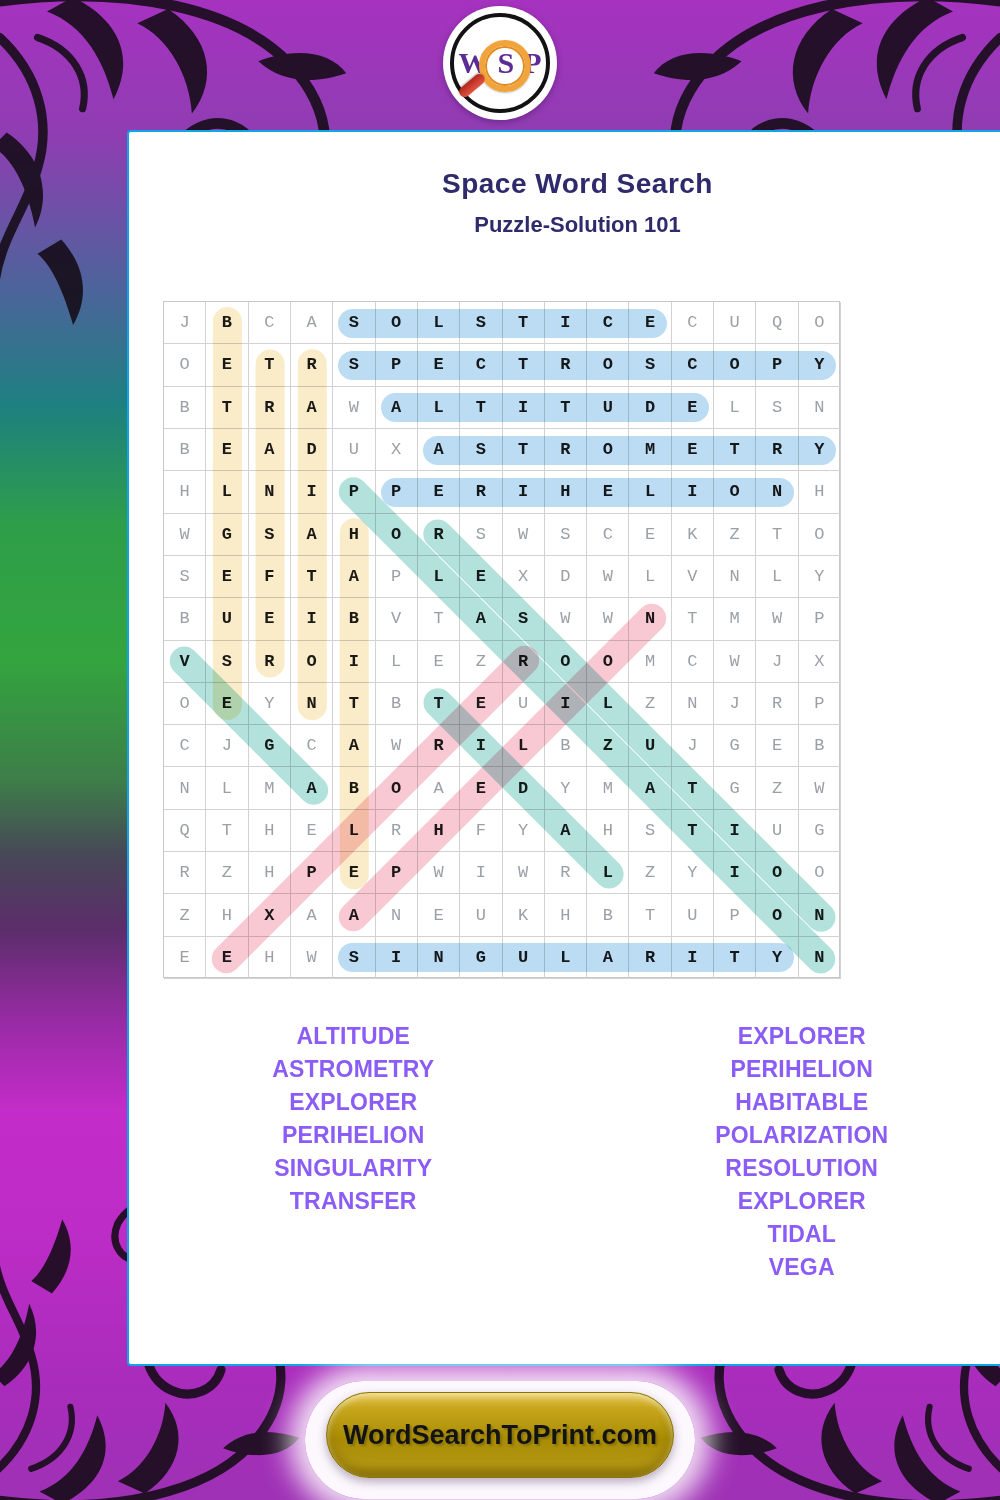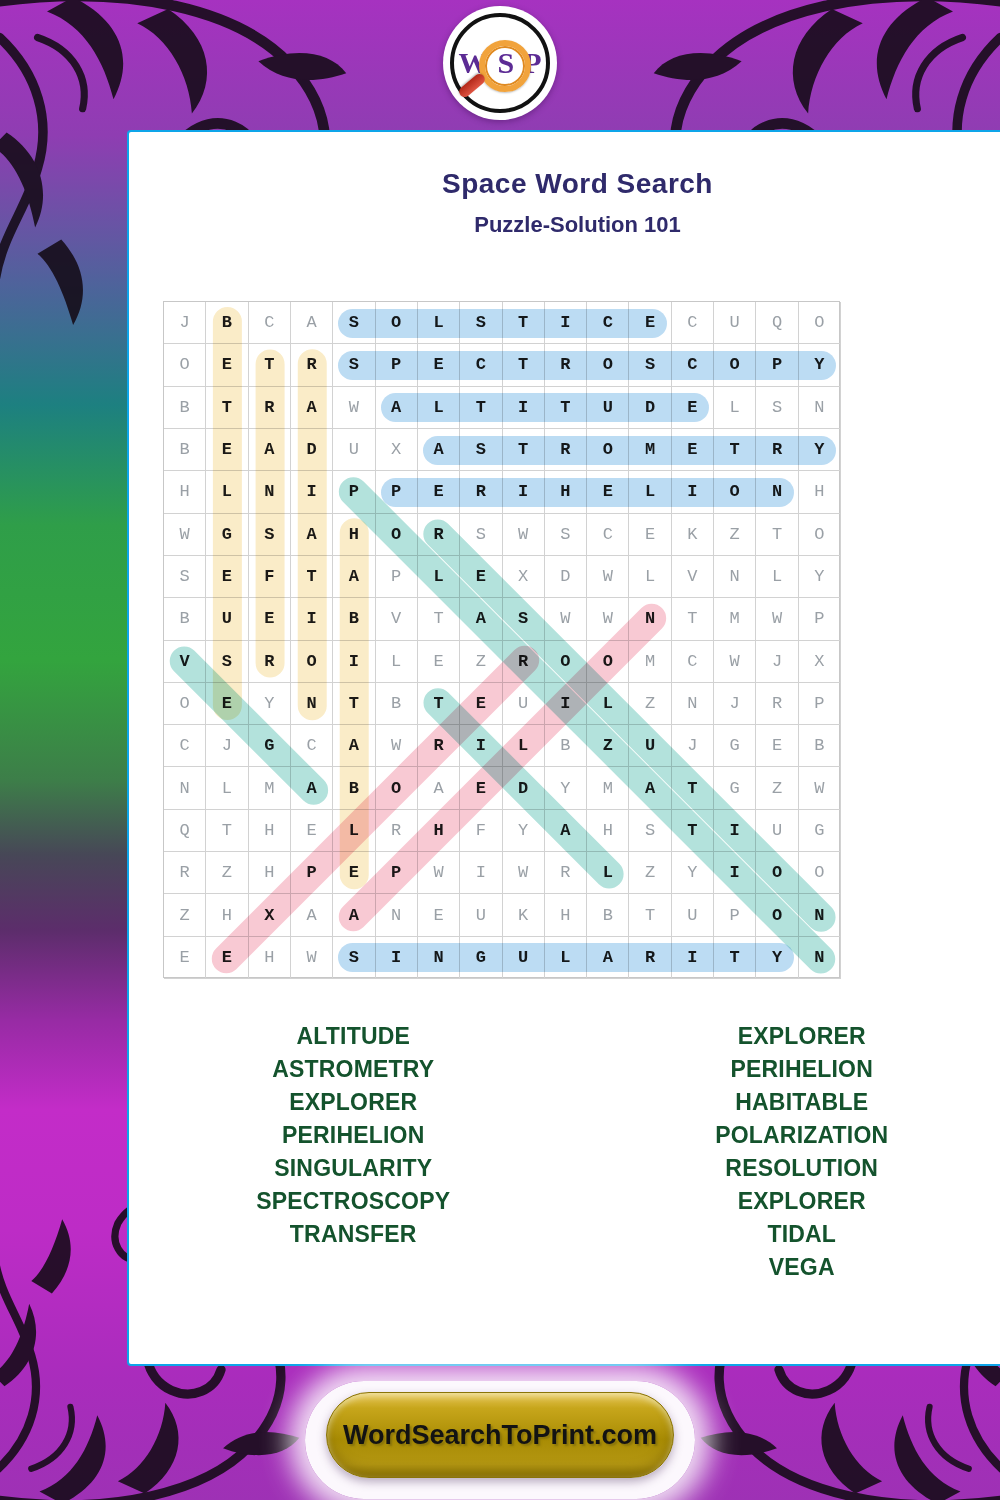--- a/index.html
+++ b/index.html
@@ -51,7 +51,7 @@
   
   .words{position:absolute;left:0;top:888px;width:100%;display:flex;}
   .word-col{width:50%;text-align:center;}
-  .word-item{font-size:23px;line-height:33px;font-weight:700;color:#14532d;letter-spacing:.2px;}
+  .word-item{font-size:23px;line-height:33px;font-weight:700;color:#8b5cf6;letter-spacing:.2px;}
 
   
   .glow{position:absolute;left:305px;top:1381px;width:390px;height:118px;border-radius:60px;

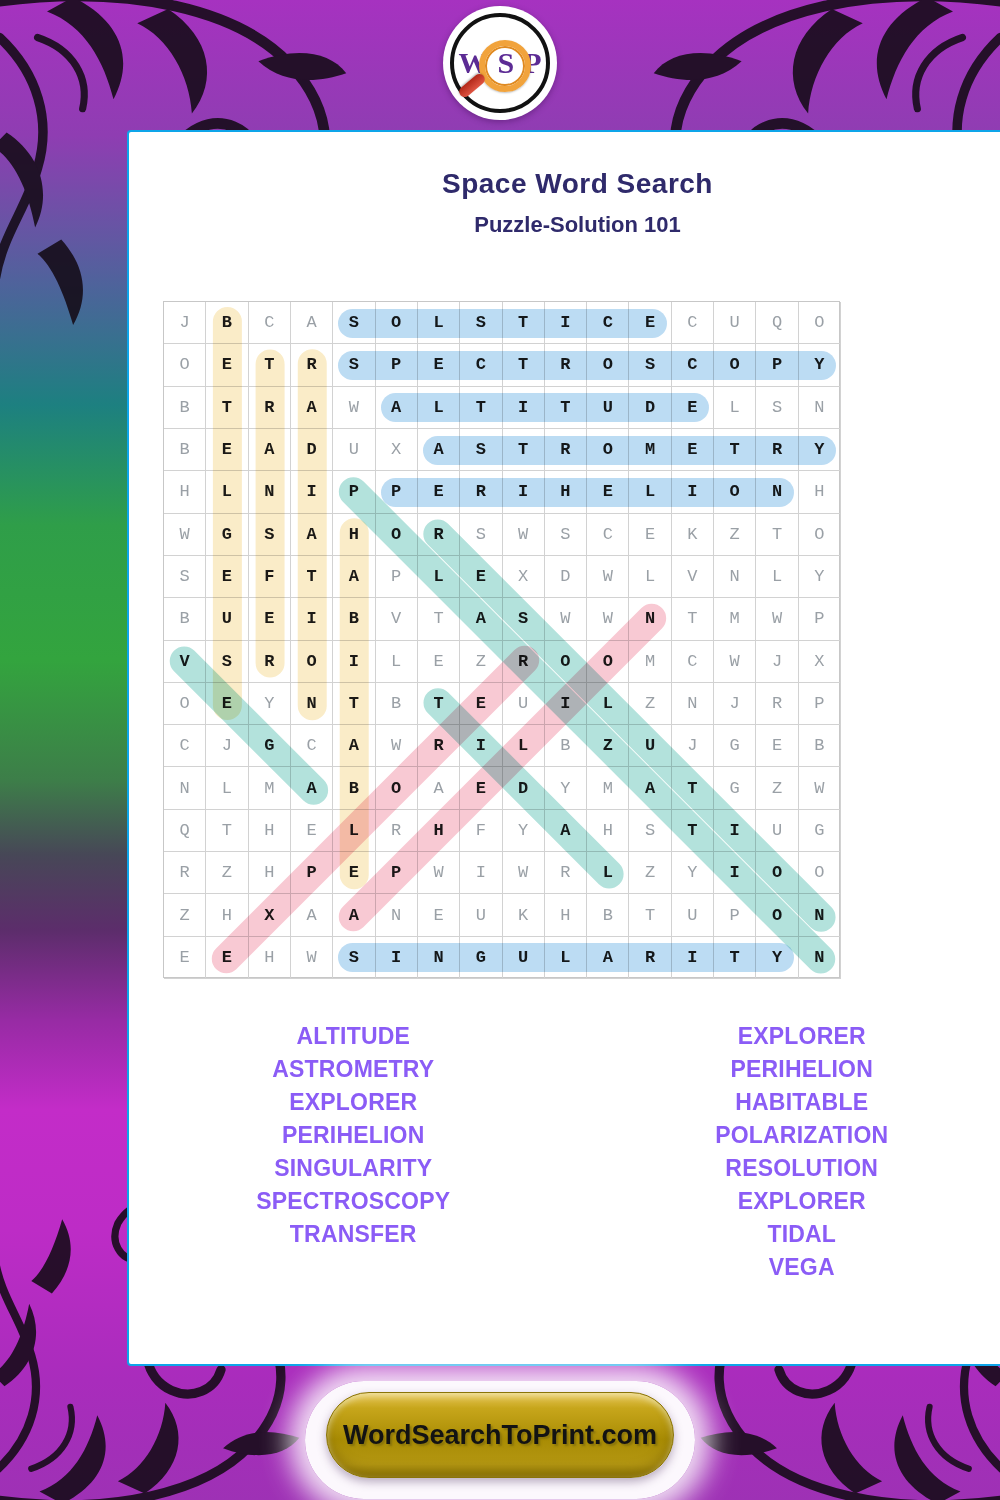--- a/index.html
+++ b/index.html
@@ -400,7 +400,6 @@
         <div class="word-item">EXPLORER</div>
         <div class="word-item">PERIHELION</div>
         <div class="word-item">SINGULARITY</div>
-        <div class="word-item">SPECTROSCOPY</div>
         <div class="word-item">TRANSFER</div>
       </div>
     <div class="word-col">

